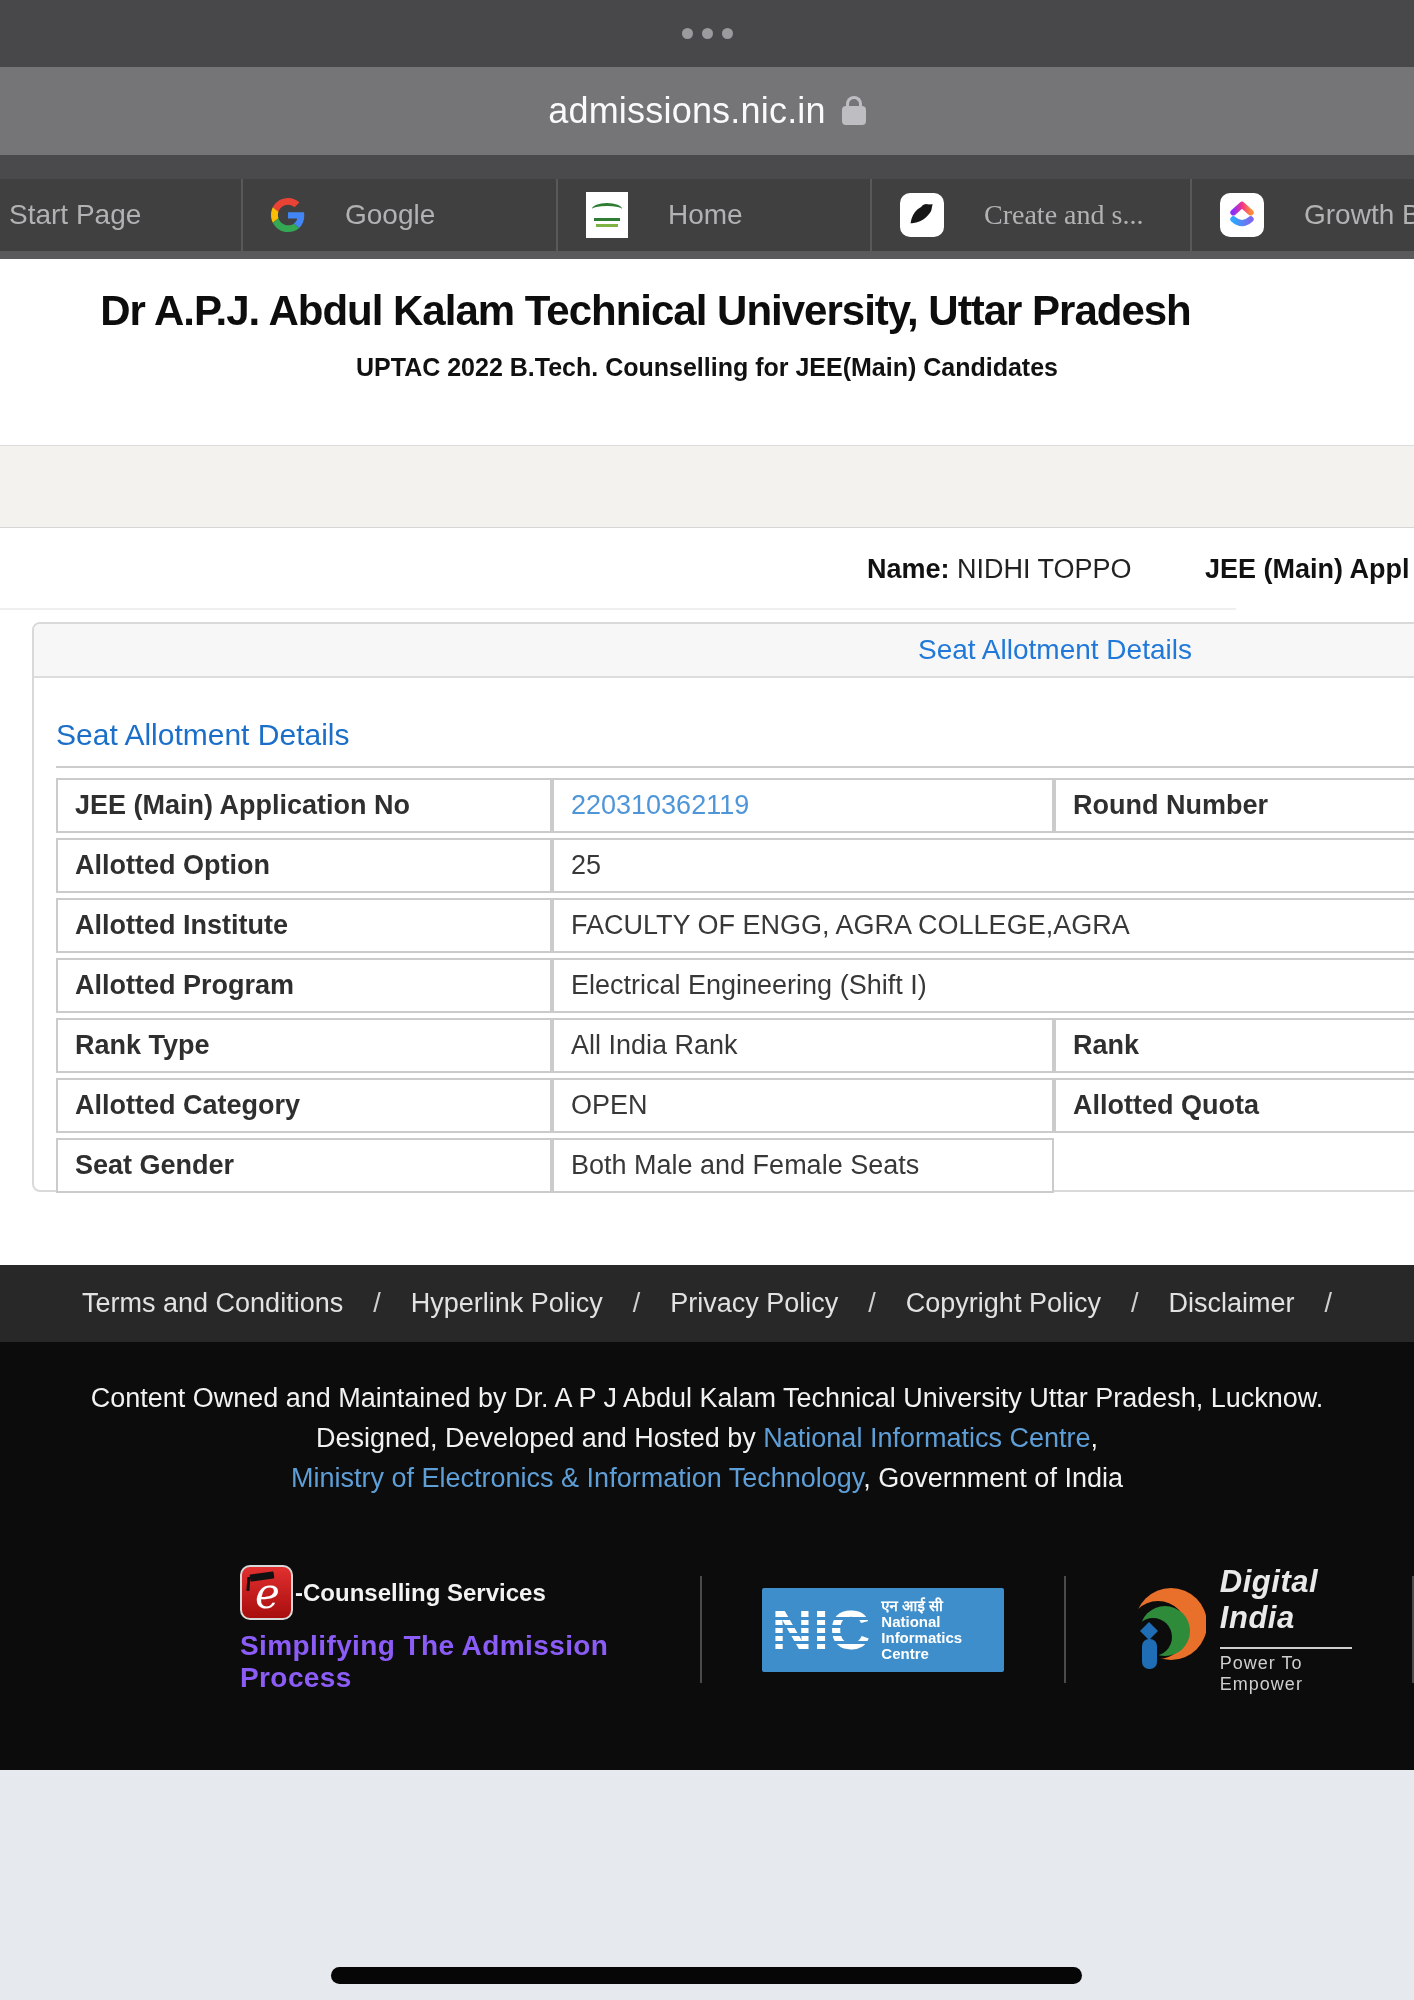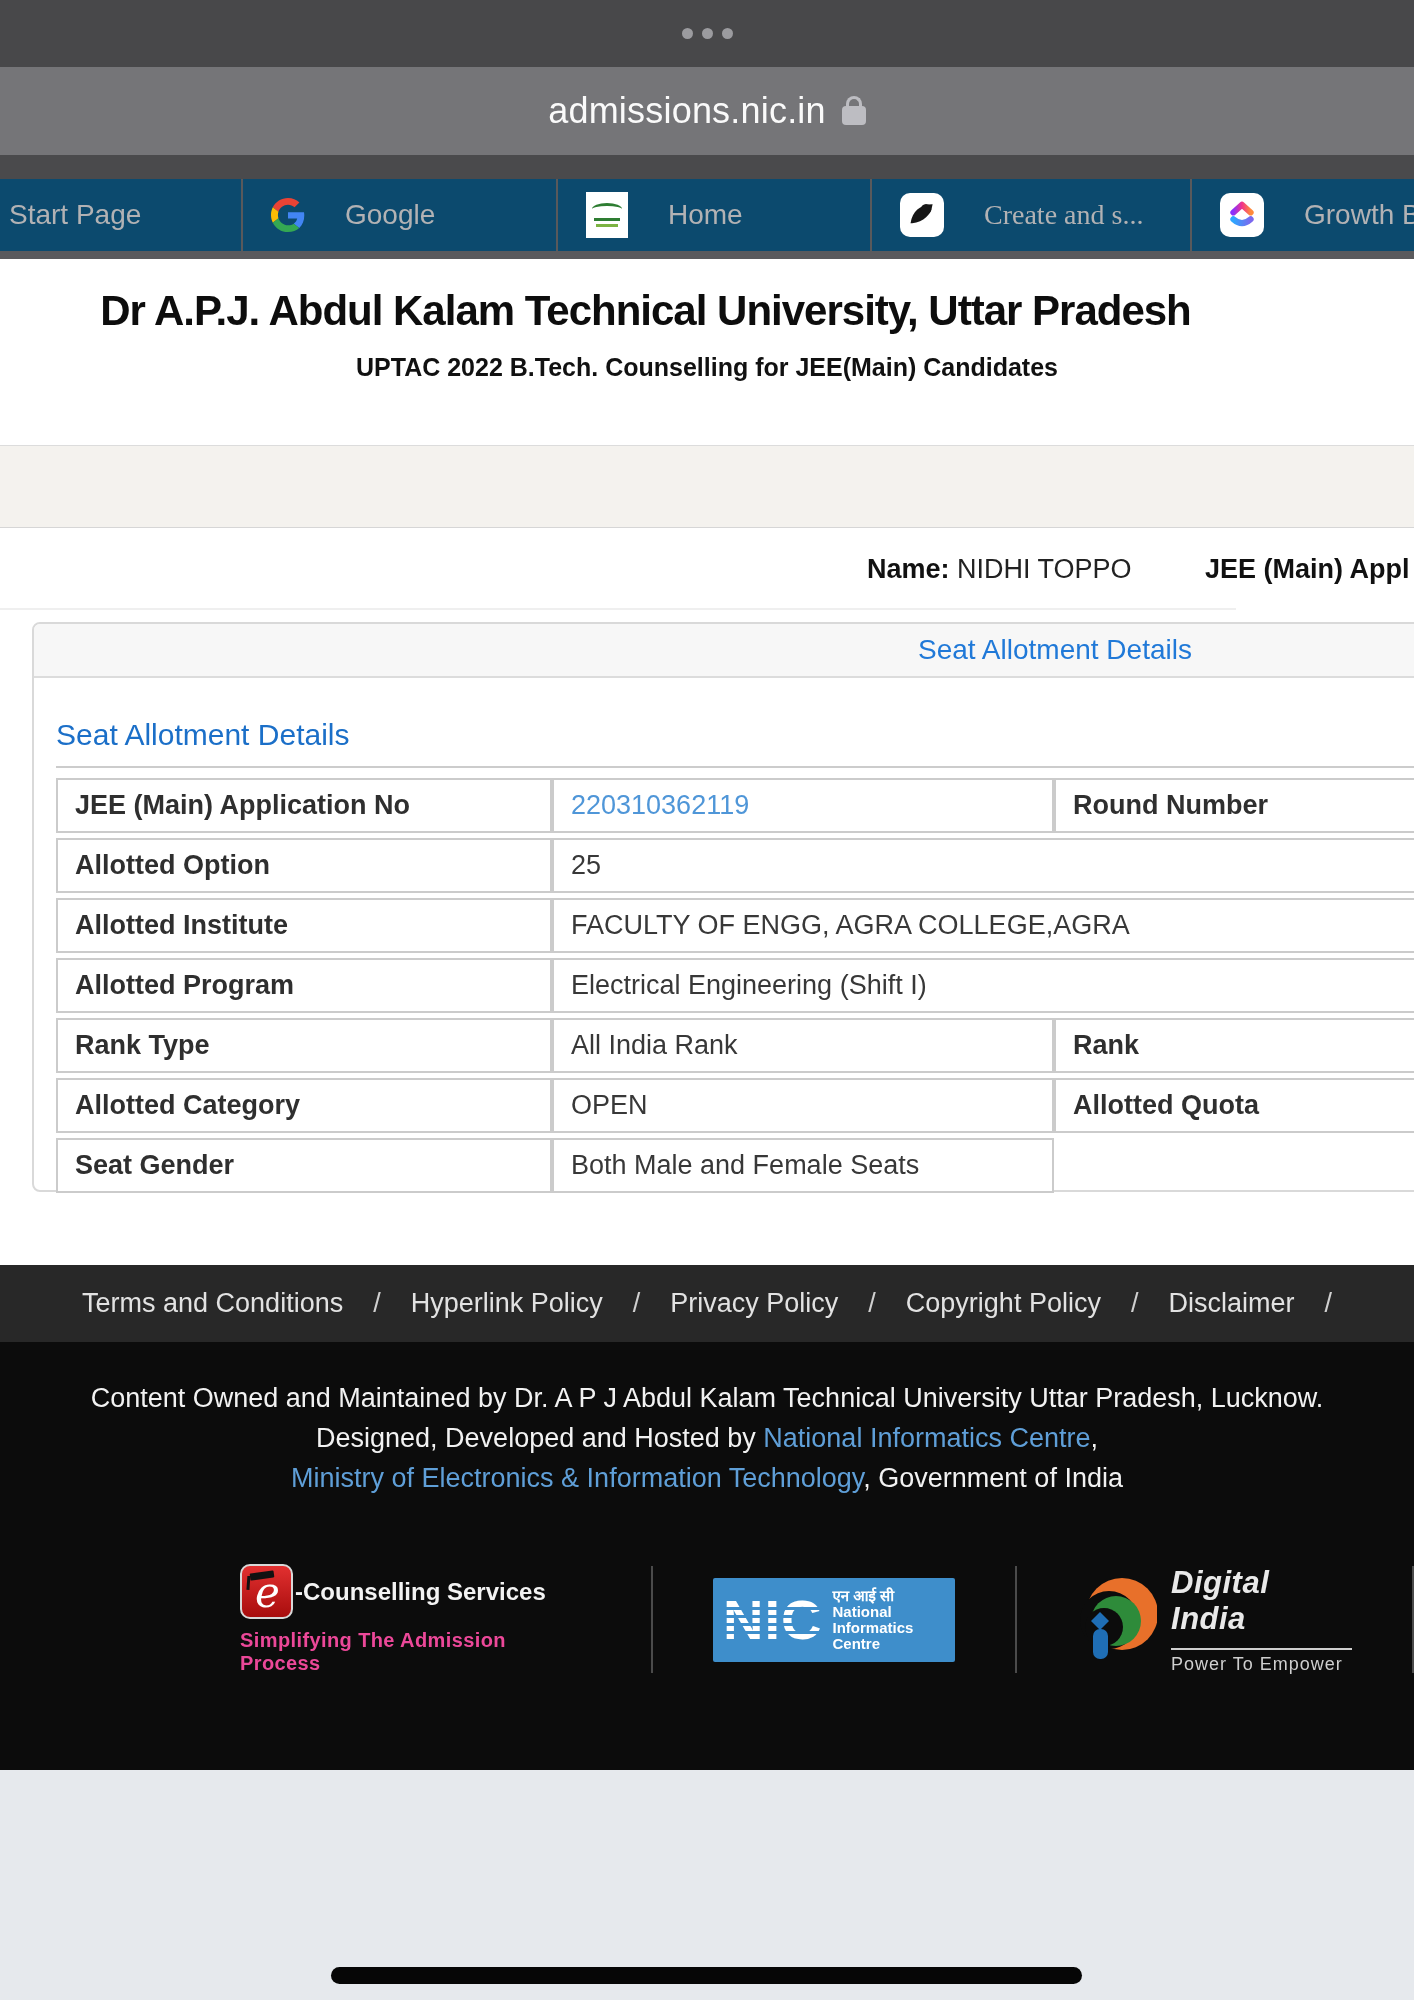--- a/index.html
+++ b/index.html
@@ -16,7 +16,7 @@
   .lock::before { content:''; position:absolute; left:4px; top:-10px; width:10px; height:12px;
     border:3.5px solid #bdbdc2; border-bottom:none; border-radius:8px 8px 0 0; }
   .chrome-strip { height:24px; background:#4a4a4c; }
-  .tab-bar { height:72px; background:#0c4a6e; display:flex; }
+  .tab-bar { height:72px; background:#404040; display:flex; }
   .tab { display:flex; align-items:center; gap:40px; padding-left:28px; color:#b2b2b4; font-size:28px; white-space:nowrap; overflow:hidden; }
   .tab + .tab { border-left:2px solid #59595b; }
   .tab-start { width:241px; padding-left:9px; }

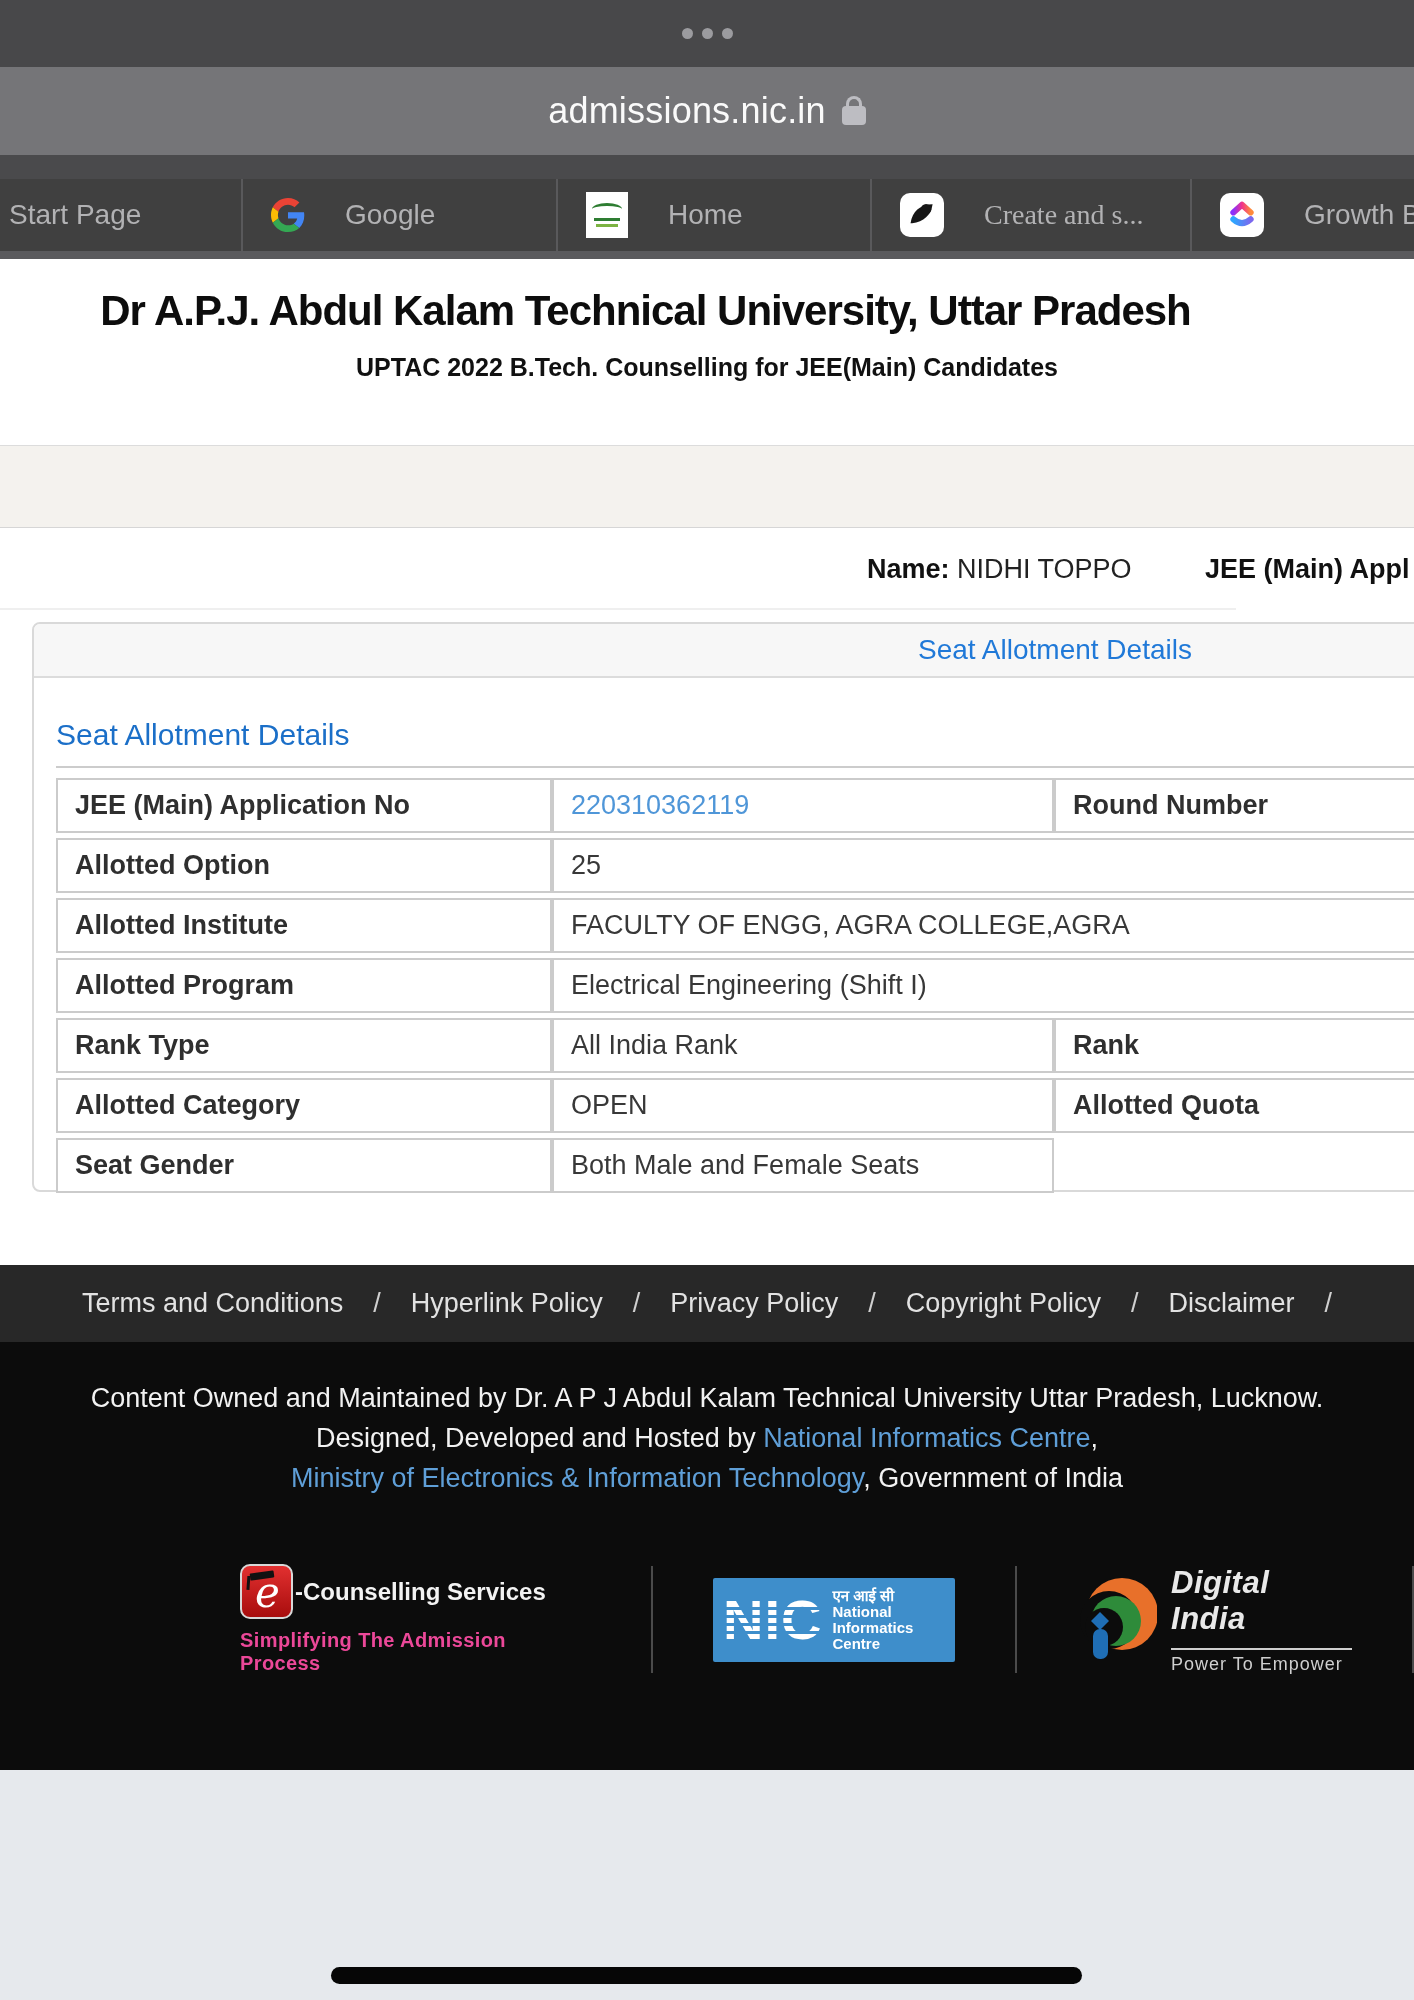--- a/index.html
+++ b/index.html
@@ -81,7 +81,7 @@
   .esq .cap { position:absolute; left:8px; top:6px; width:24px; height:7px; background:#111; transform:rotate(-8deg); border-radius:1px; }
   .esq .cap::after { content:''; position:absolute; left:-4px; top:2px; width:3px; height:14px; background:#111; transform:rotate(12deg); }
   .elogo-name { font-size:24px; font-weight:700; color:#f3f3f3; margin-left:2px; }
-  .elogo-tag { margin-top:10px; font-size:20px; font-weight:700; color:#ec4899; letter-spacing:0.4px; }
+  .elogo-tag { margin-top:10px; font-size:28px; font-weight:700; color:#8b5cf6; letter-spacing:0.4px; }
 
   .niclogo { width:242px; height:84px; background:#3e8ecb; border-radius:2px; display:flex; align-items:center; padding:8px 10px; gap:10px; flex:none; }
   .nic-abbr { position:relative; font-size:56px; font-weight:700; color:#fff; letter-spacing:1px; line-height:60px; }

